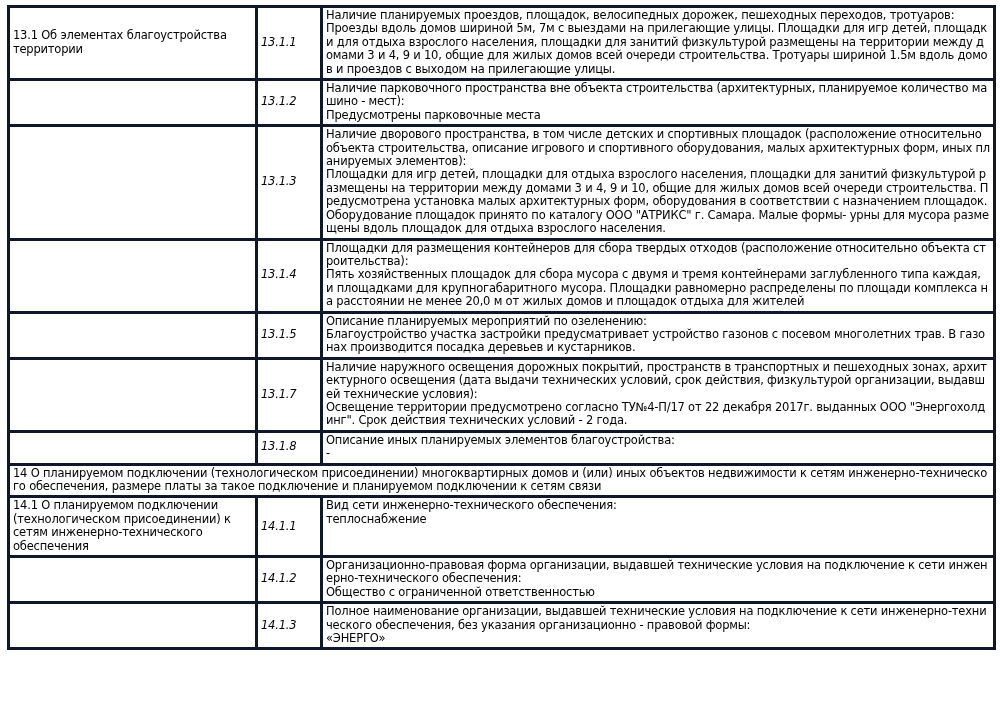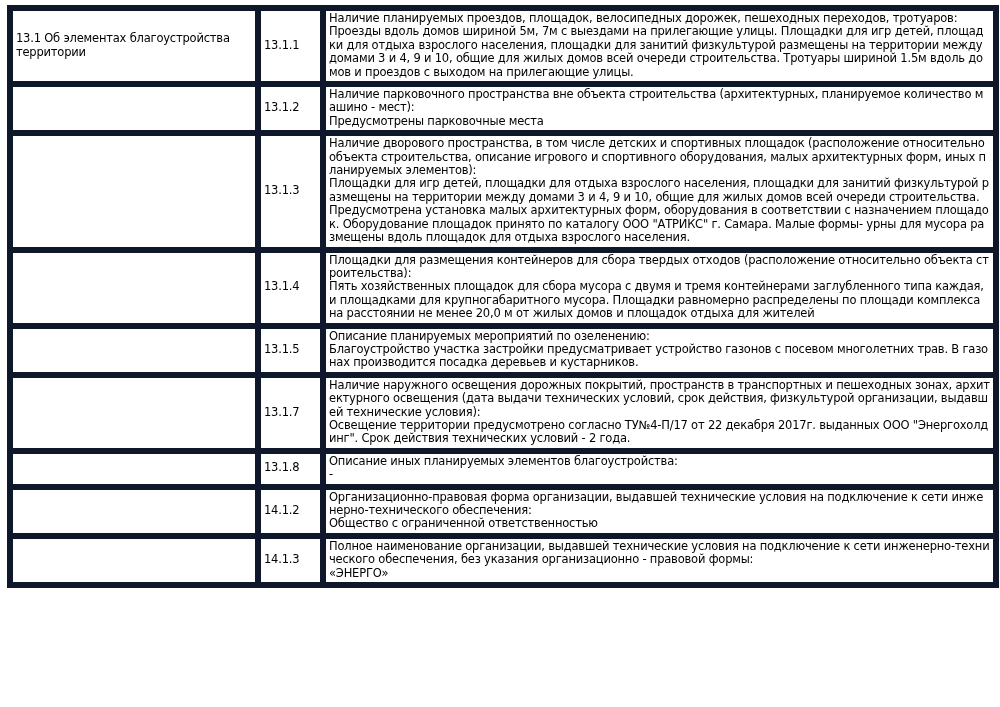--- a/index.html
+++ b/index.html
@@ -31,7 +31,7 @@
     .col-number  { width: 65px; }
     .col-content { width: 673px; }
     td {
-      border: 6px solid #0f172a;
+      border: 3px solid #0f172a;
       padding: 1px 3px 2px 3px;
       font-size: 11.5px;
       line-height: 13.4px;

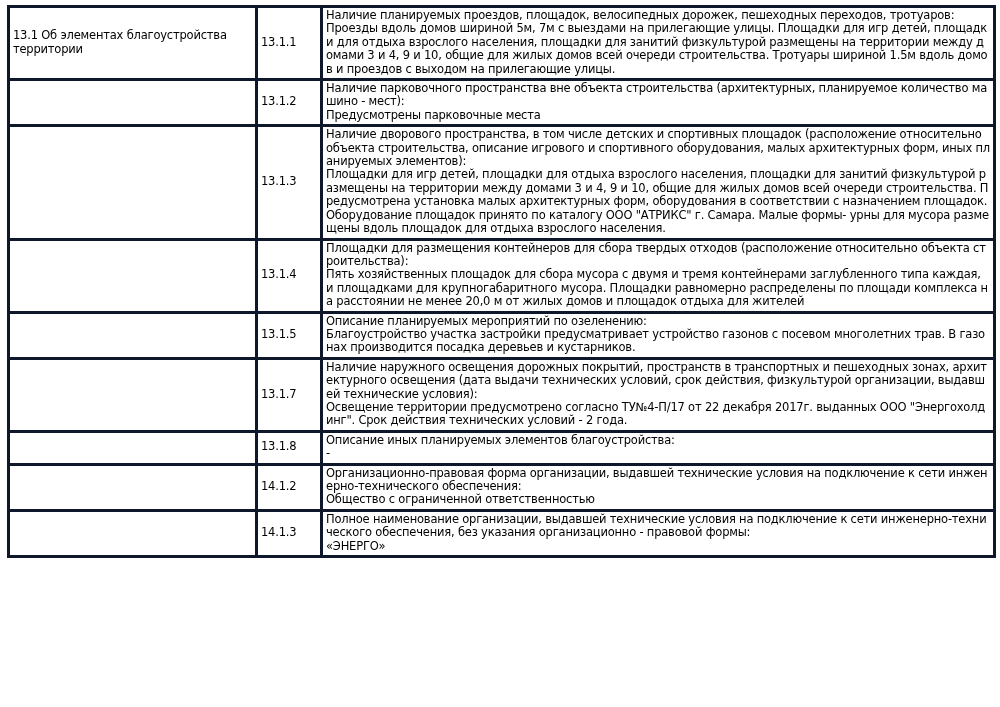--- a/index.html
+++ b/index.html
@@ -45,6 +45,7 @@
     }
     td.item-number-cell {
       vertical-align: middle;
+      font-style: italic;
     }
     td.item-content-cell {
       vertical-align: top;

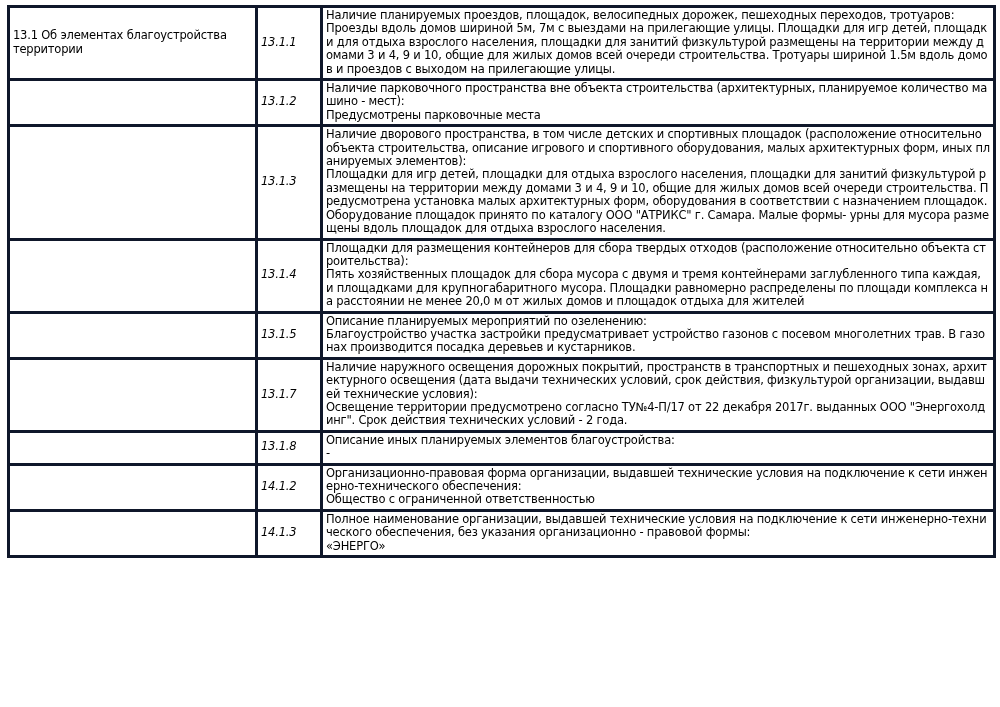--- a/index.html
+++ b/index.html
@@ -127,6 +127,9 @@
           </td>
         </tr>
         <tr>
+          <td colspan="3" class="section-header-cell">14 О планируемом подключении (технологическом присоединении) многоквартирных домов и (или) иных объектов недвижимости к сетям инженерно-технического обеспечения, размере платы за такое подключение и планируемом подключении к сетям связи</td>
+        </tr>
+        <tr>
           <td class="section-label-cell"><span></span></td>
           <td class="item-number-cell"><span>14.1.2</span></td>
           <td class="item-content-cell">

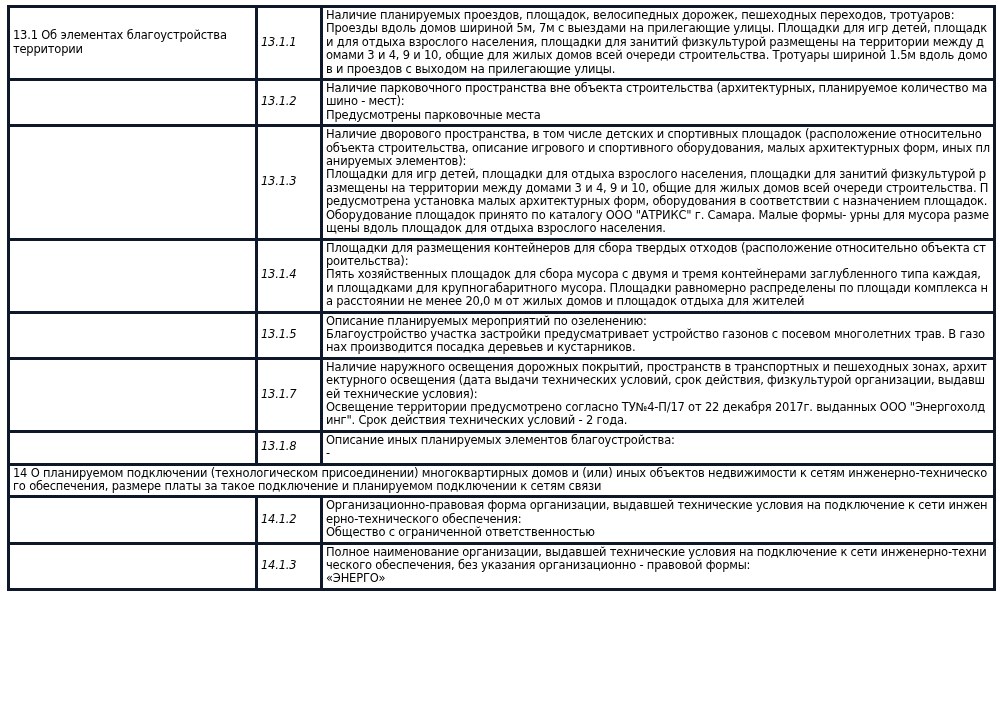--- a/index.html
+++ b/index.html
@@ -130,6 +130,14 @@
           <td colspan="3" class="section-header-cell">14 О планируемом подключении (технологическом присоединении) многоквартирных домов и (или) иных объектов недвижимости к сетям инженерно-технического обеспечения, размере платы за такое подключение и планируемом подключении к сетям связи</td>
         </tr>
         <tr>
+          <td class="section-label-cell"><span>14.1 О планируемом подключении (технологическом присоединении) к сетям инженерно-технического обеспечения</span></td>
+          <td class="item-number-cell"><span>14.1.1</span></td>
+          <td class="item-content-cell">
+            <div class="label-text">Вид сети инженерно-технического обеспечения:</div>
+            <div class="value-text">теплоснабжение</div>
+          </td>
+        </tr>
+        <tr>
           <td class="section-label-cell"><span></span></td>
           <td class="item-number-cell"><span>14.1.2</span></td>
           <td class="item-content-cell">

